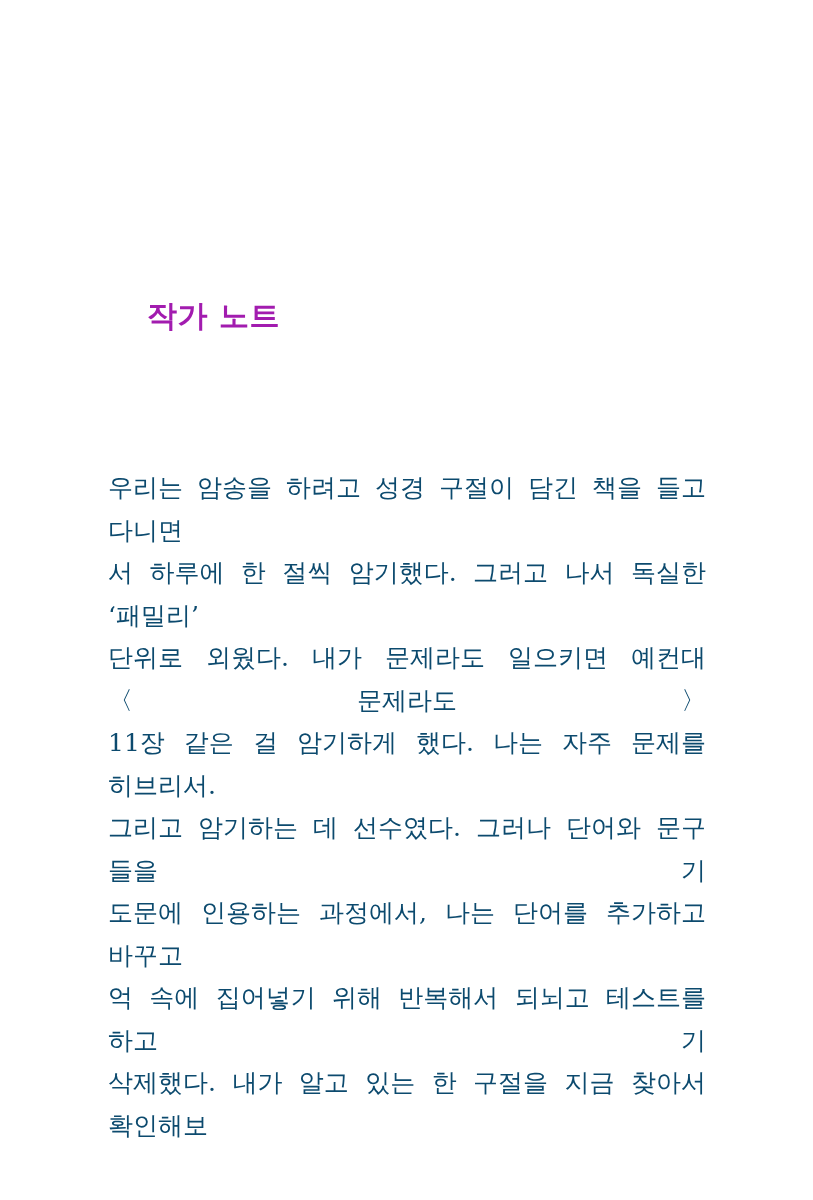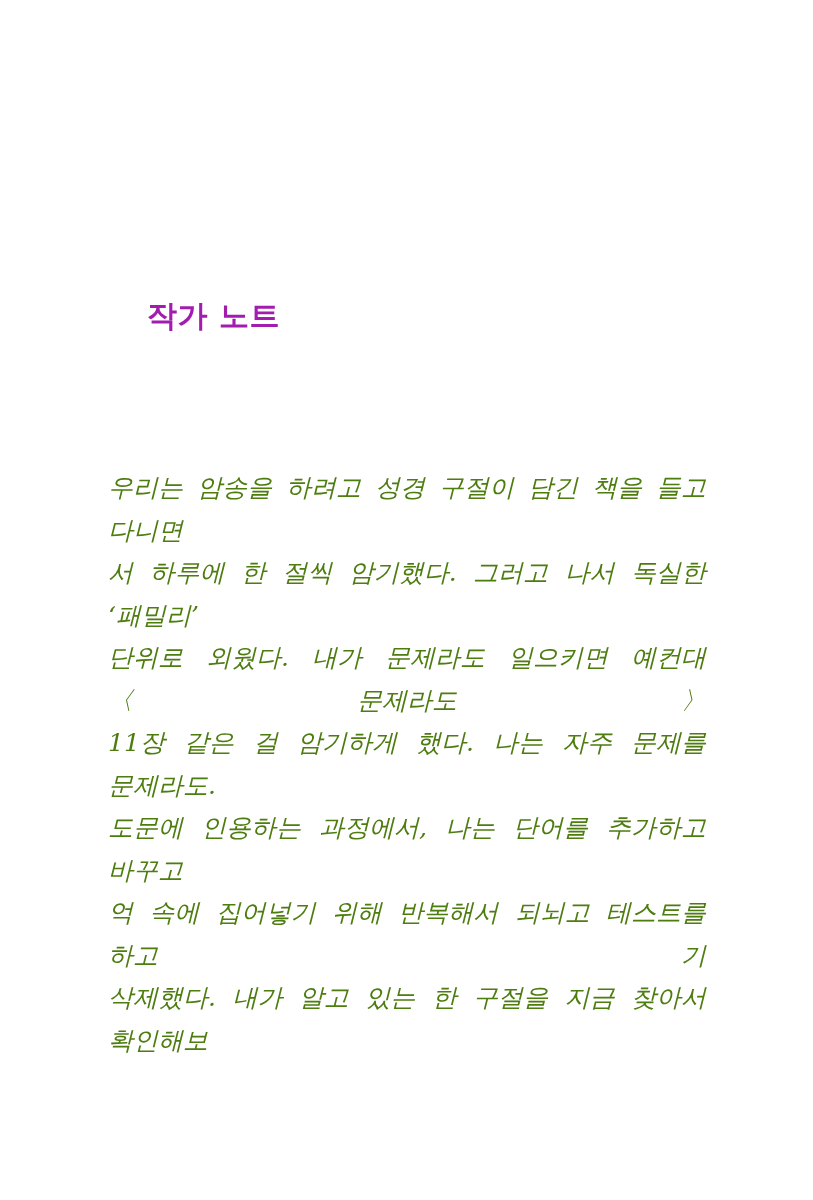--- a/index.html
+++ b/index.html
@@ -43,8 +43,7 @@
     -moz-text-align-last: justify;
     word-break: keep-all;
     white-space: normal;
-    color: #4d7c0f;
-    font-style: italic;
+    color: #0c4a6e;
   }
 </style>
 </head>

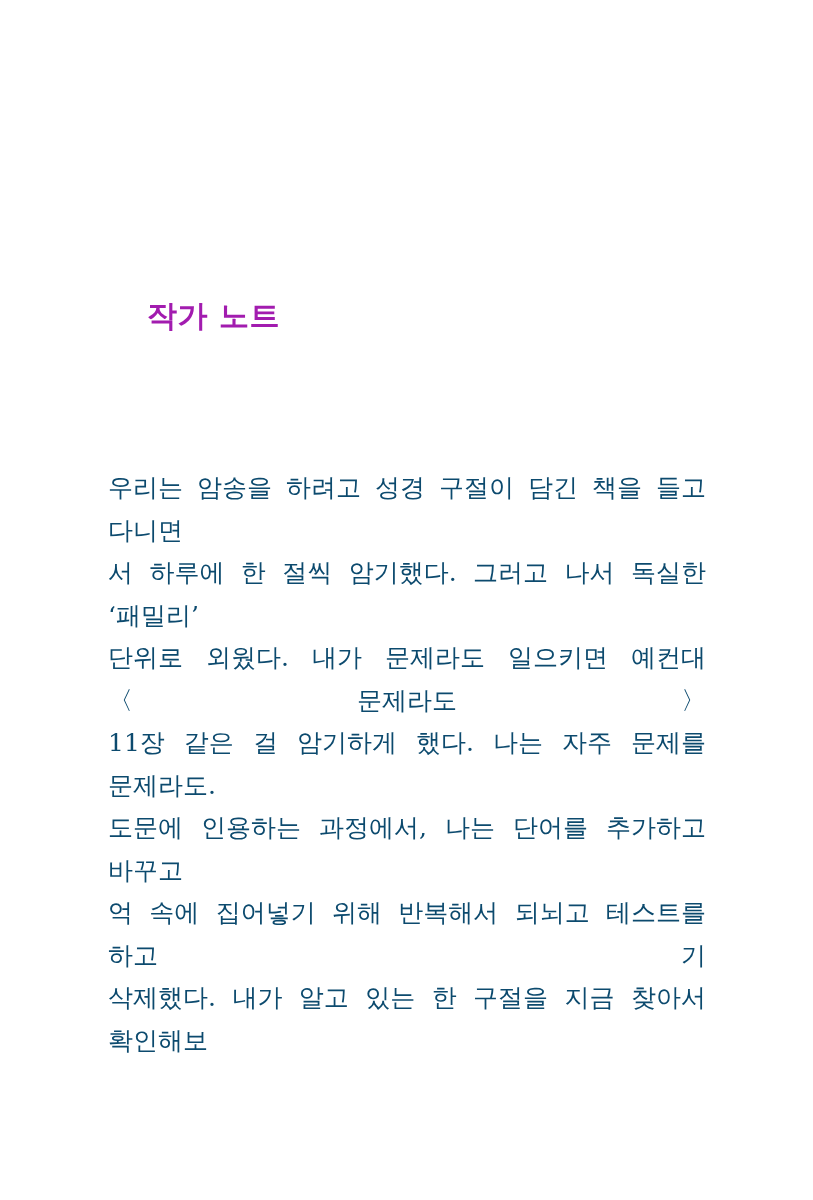--- a/index.html
+++ b/index.html
@@ -57,7 +57,7 @@
     <div class="body-line">우리는 암송을 하려고 성경 구절이 담긴 책을 들고 다니면</div>
     <div class="body-line">서 하루에 한 절씩 암기했다. 그러고 나서 독실한 ‘패밀리’</div>
     <div class="body-line">단위로 외웠다. 내가 문제라도 일으키면 예컨대 〈문제라도〉</div>
-    <div class="body-line">11장 같은 걸 암기하게 했다. 나는 자주 문제를 문제라도.</div>
+    <div class="body-line">11장 같은 걸 암기하게 했다. 나는 자주 문제를 히브리서.</div>
     <div class="body-line">도문에 인용하는 과정에서, 나는 단어를 추가하고 바꾸고</div>
     <div class="body-line">억 속에 집어넣기 위해 반복해서 되뇌고 테스트를 하고 기</div>
     <div class="body-line">삭제했다. 내가 알고 있는 한 구절을 지금 찾아서 확인해보</div>

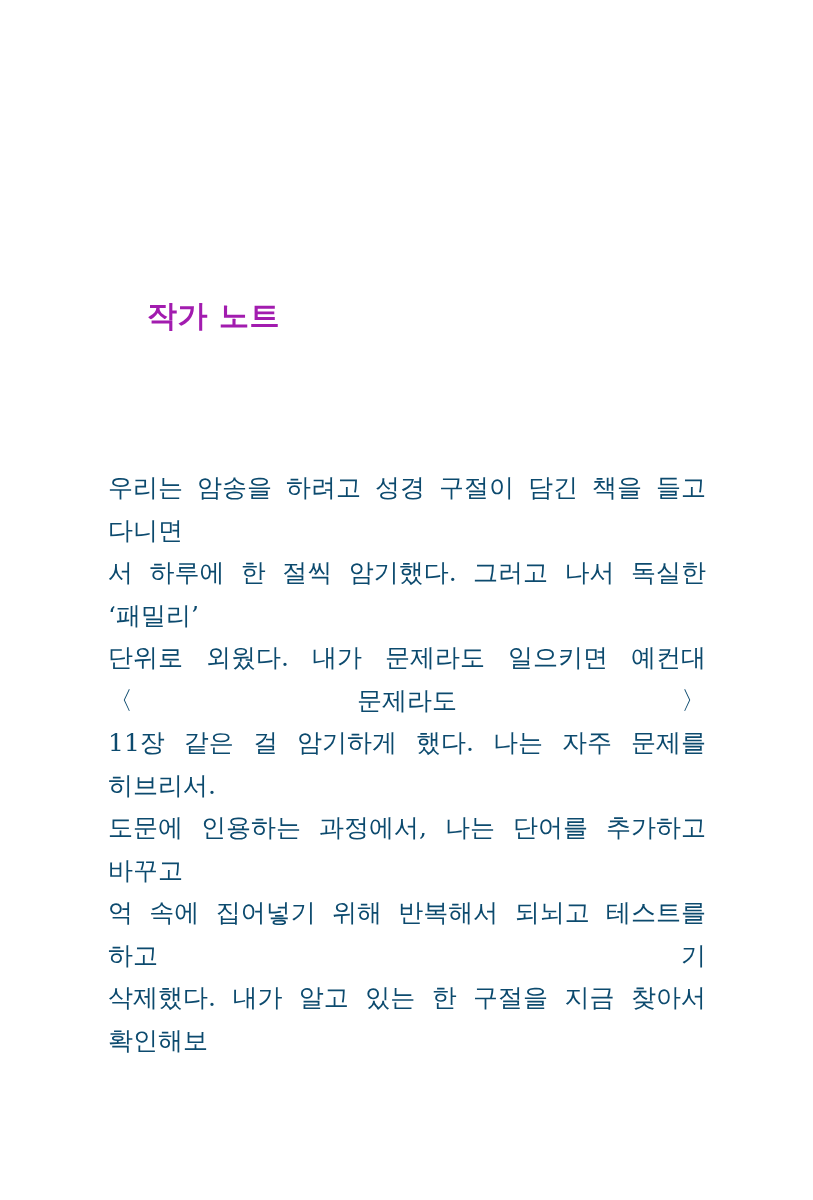--- a/index.html
+++ b/index.html
@@ -58,6 +58,7 @@
     <div class="body-line">서 하루에 한 절씩 암기했다. 그러고 나서 독실한 ‘패밀리’</div>
     <div class="body-line">단위로 외웠다. 내가 문제라도 일으키면 예컨대 〈문제라도〉</div>
     <div class="body-line">11장 같은 걸 암기하게 했다. 나는 자주 문제를 히브리서.</div>
+    <div class="body-line">그리고 암기하는 데 선수였다. 그러나 단어와 문구 들을 기</div>
     <div class="body-line">도문에 인용하는 과정에서, 나는 단어를 추가하고 바꾸고</div>
     <div class="body-line">억 속에 집어넣기 위해 반복해서 되뇌고 테스트를 하고 기</div>
     <div class="body-line">삭제했다. 내가 알고 있는 한 구절을 지금 찾아서 확인해보</div>

